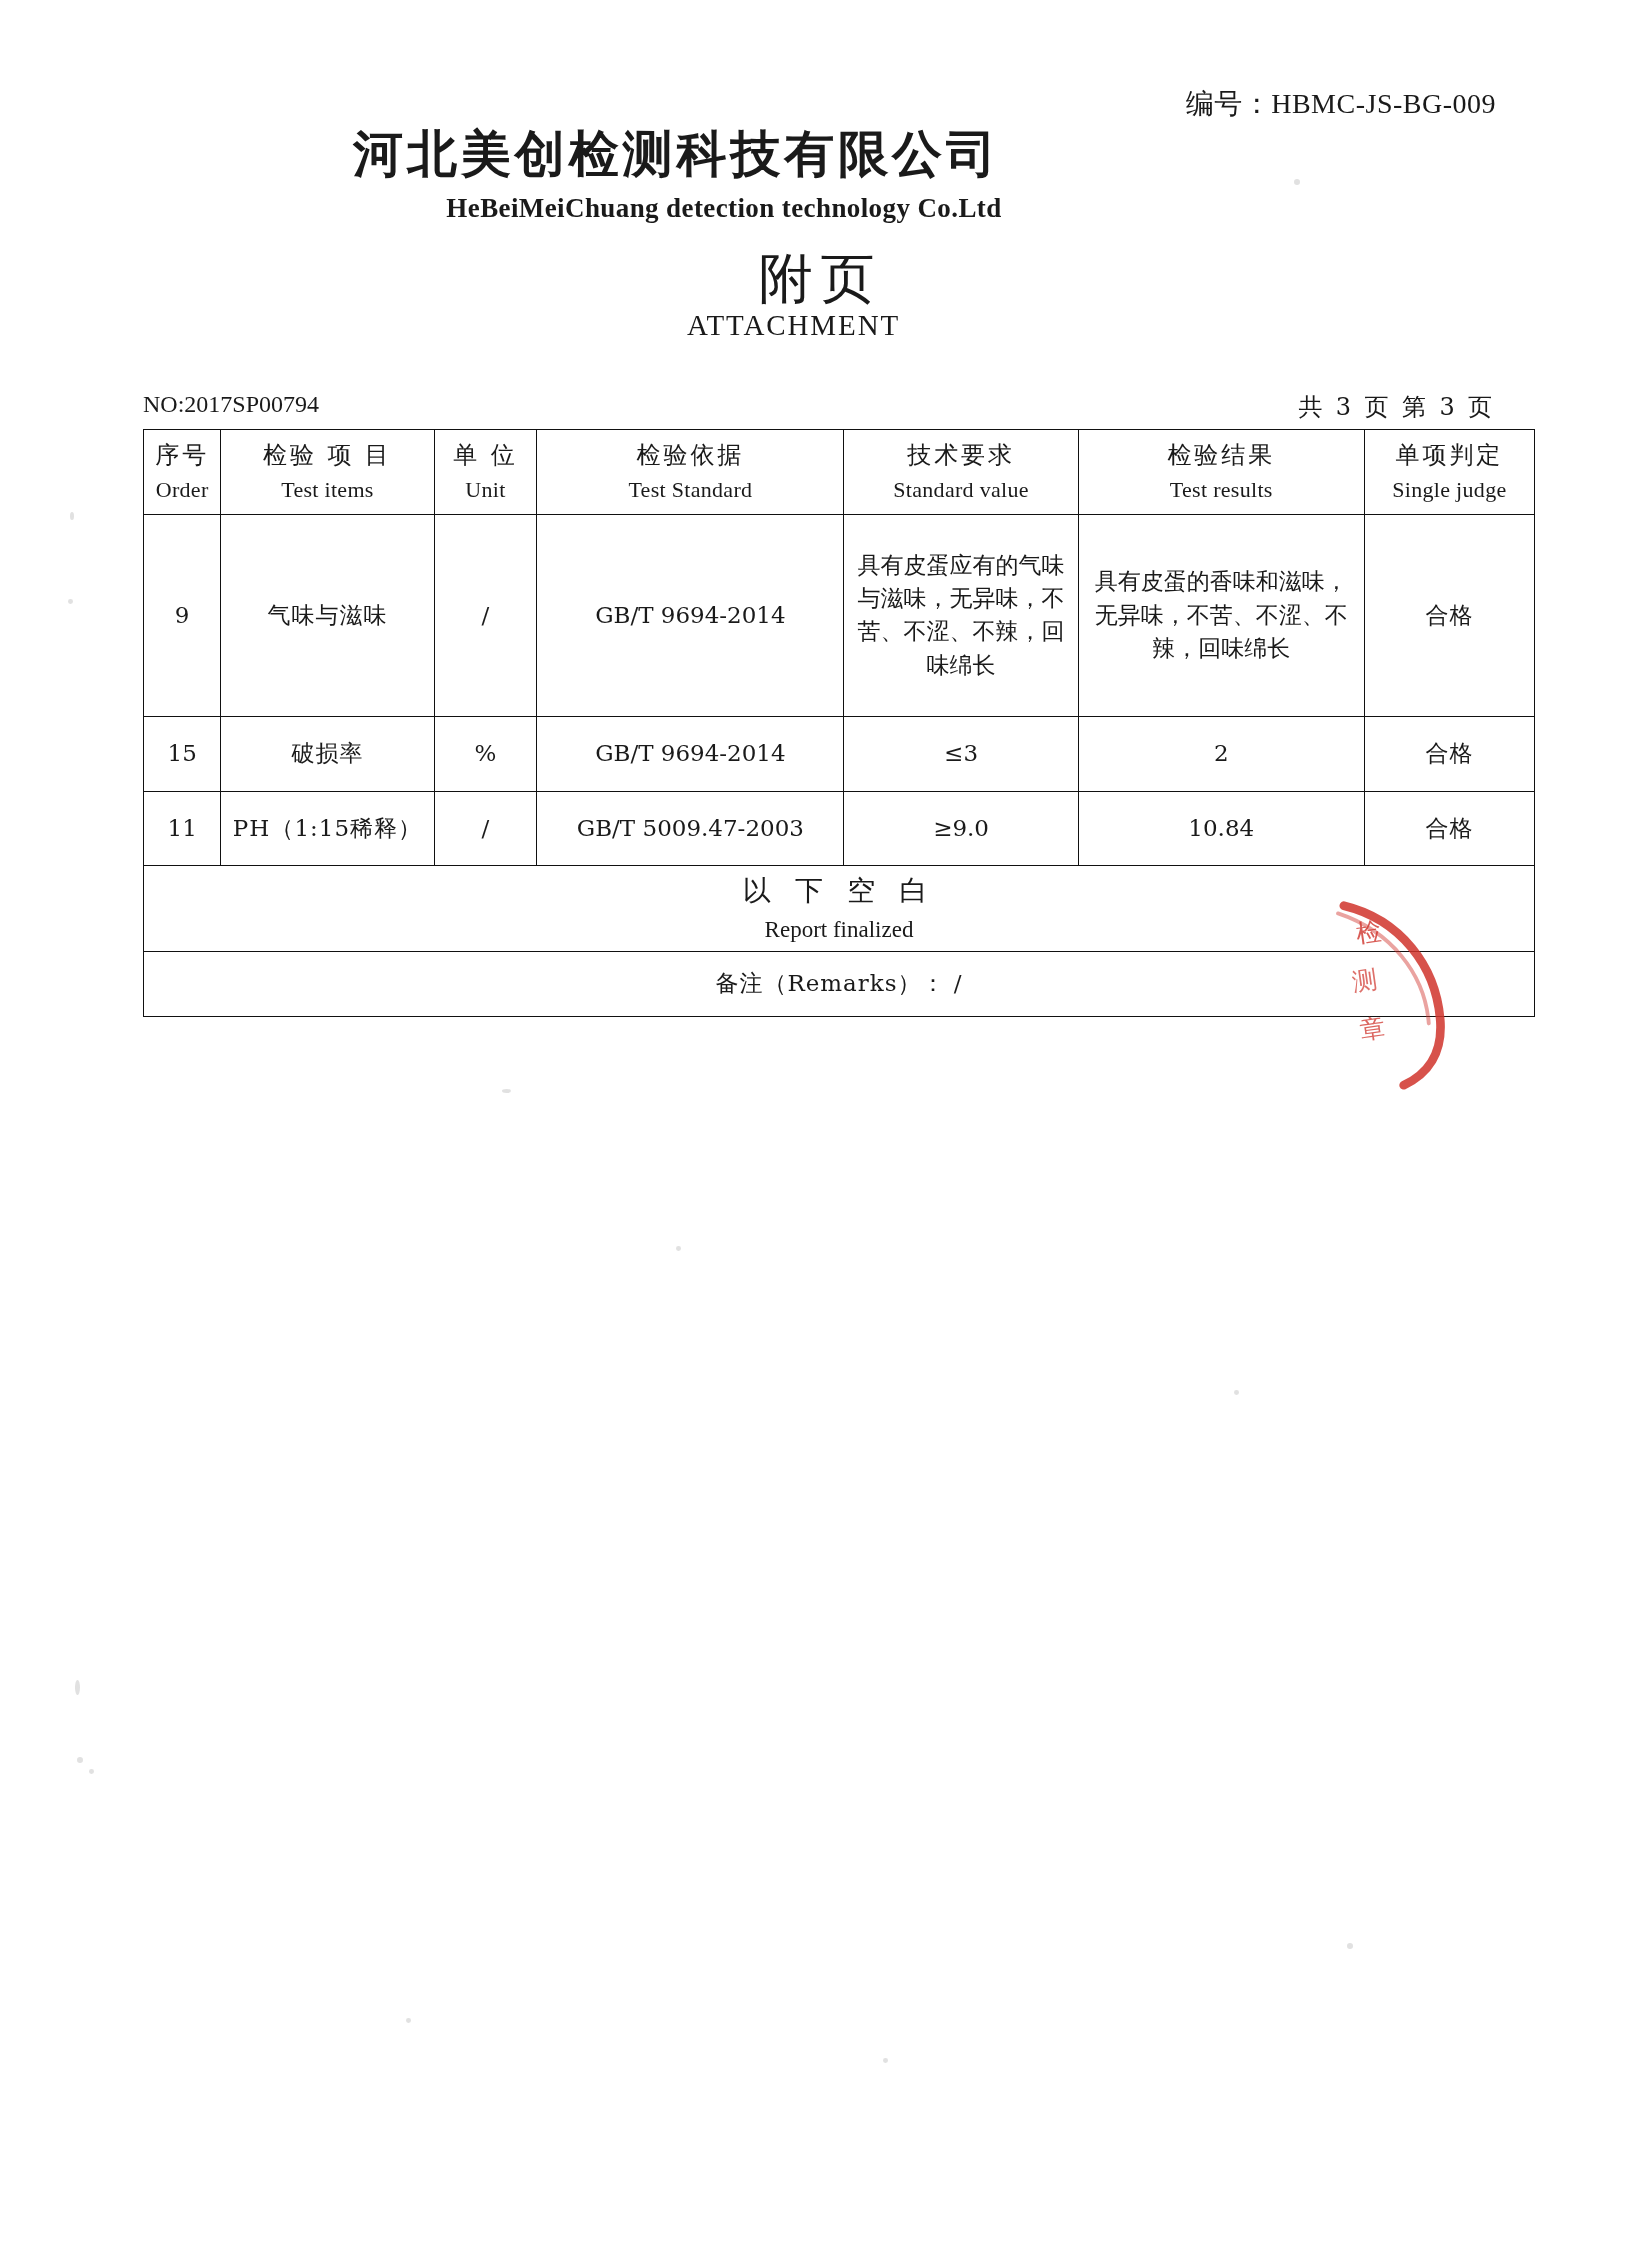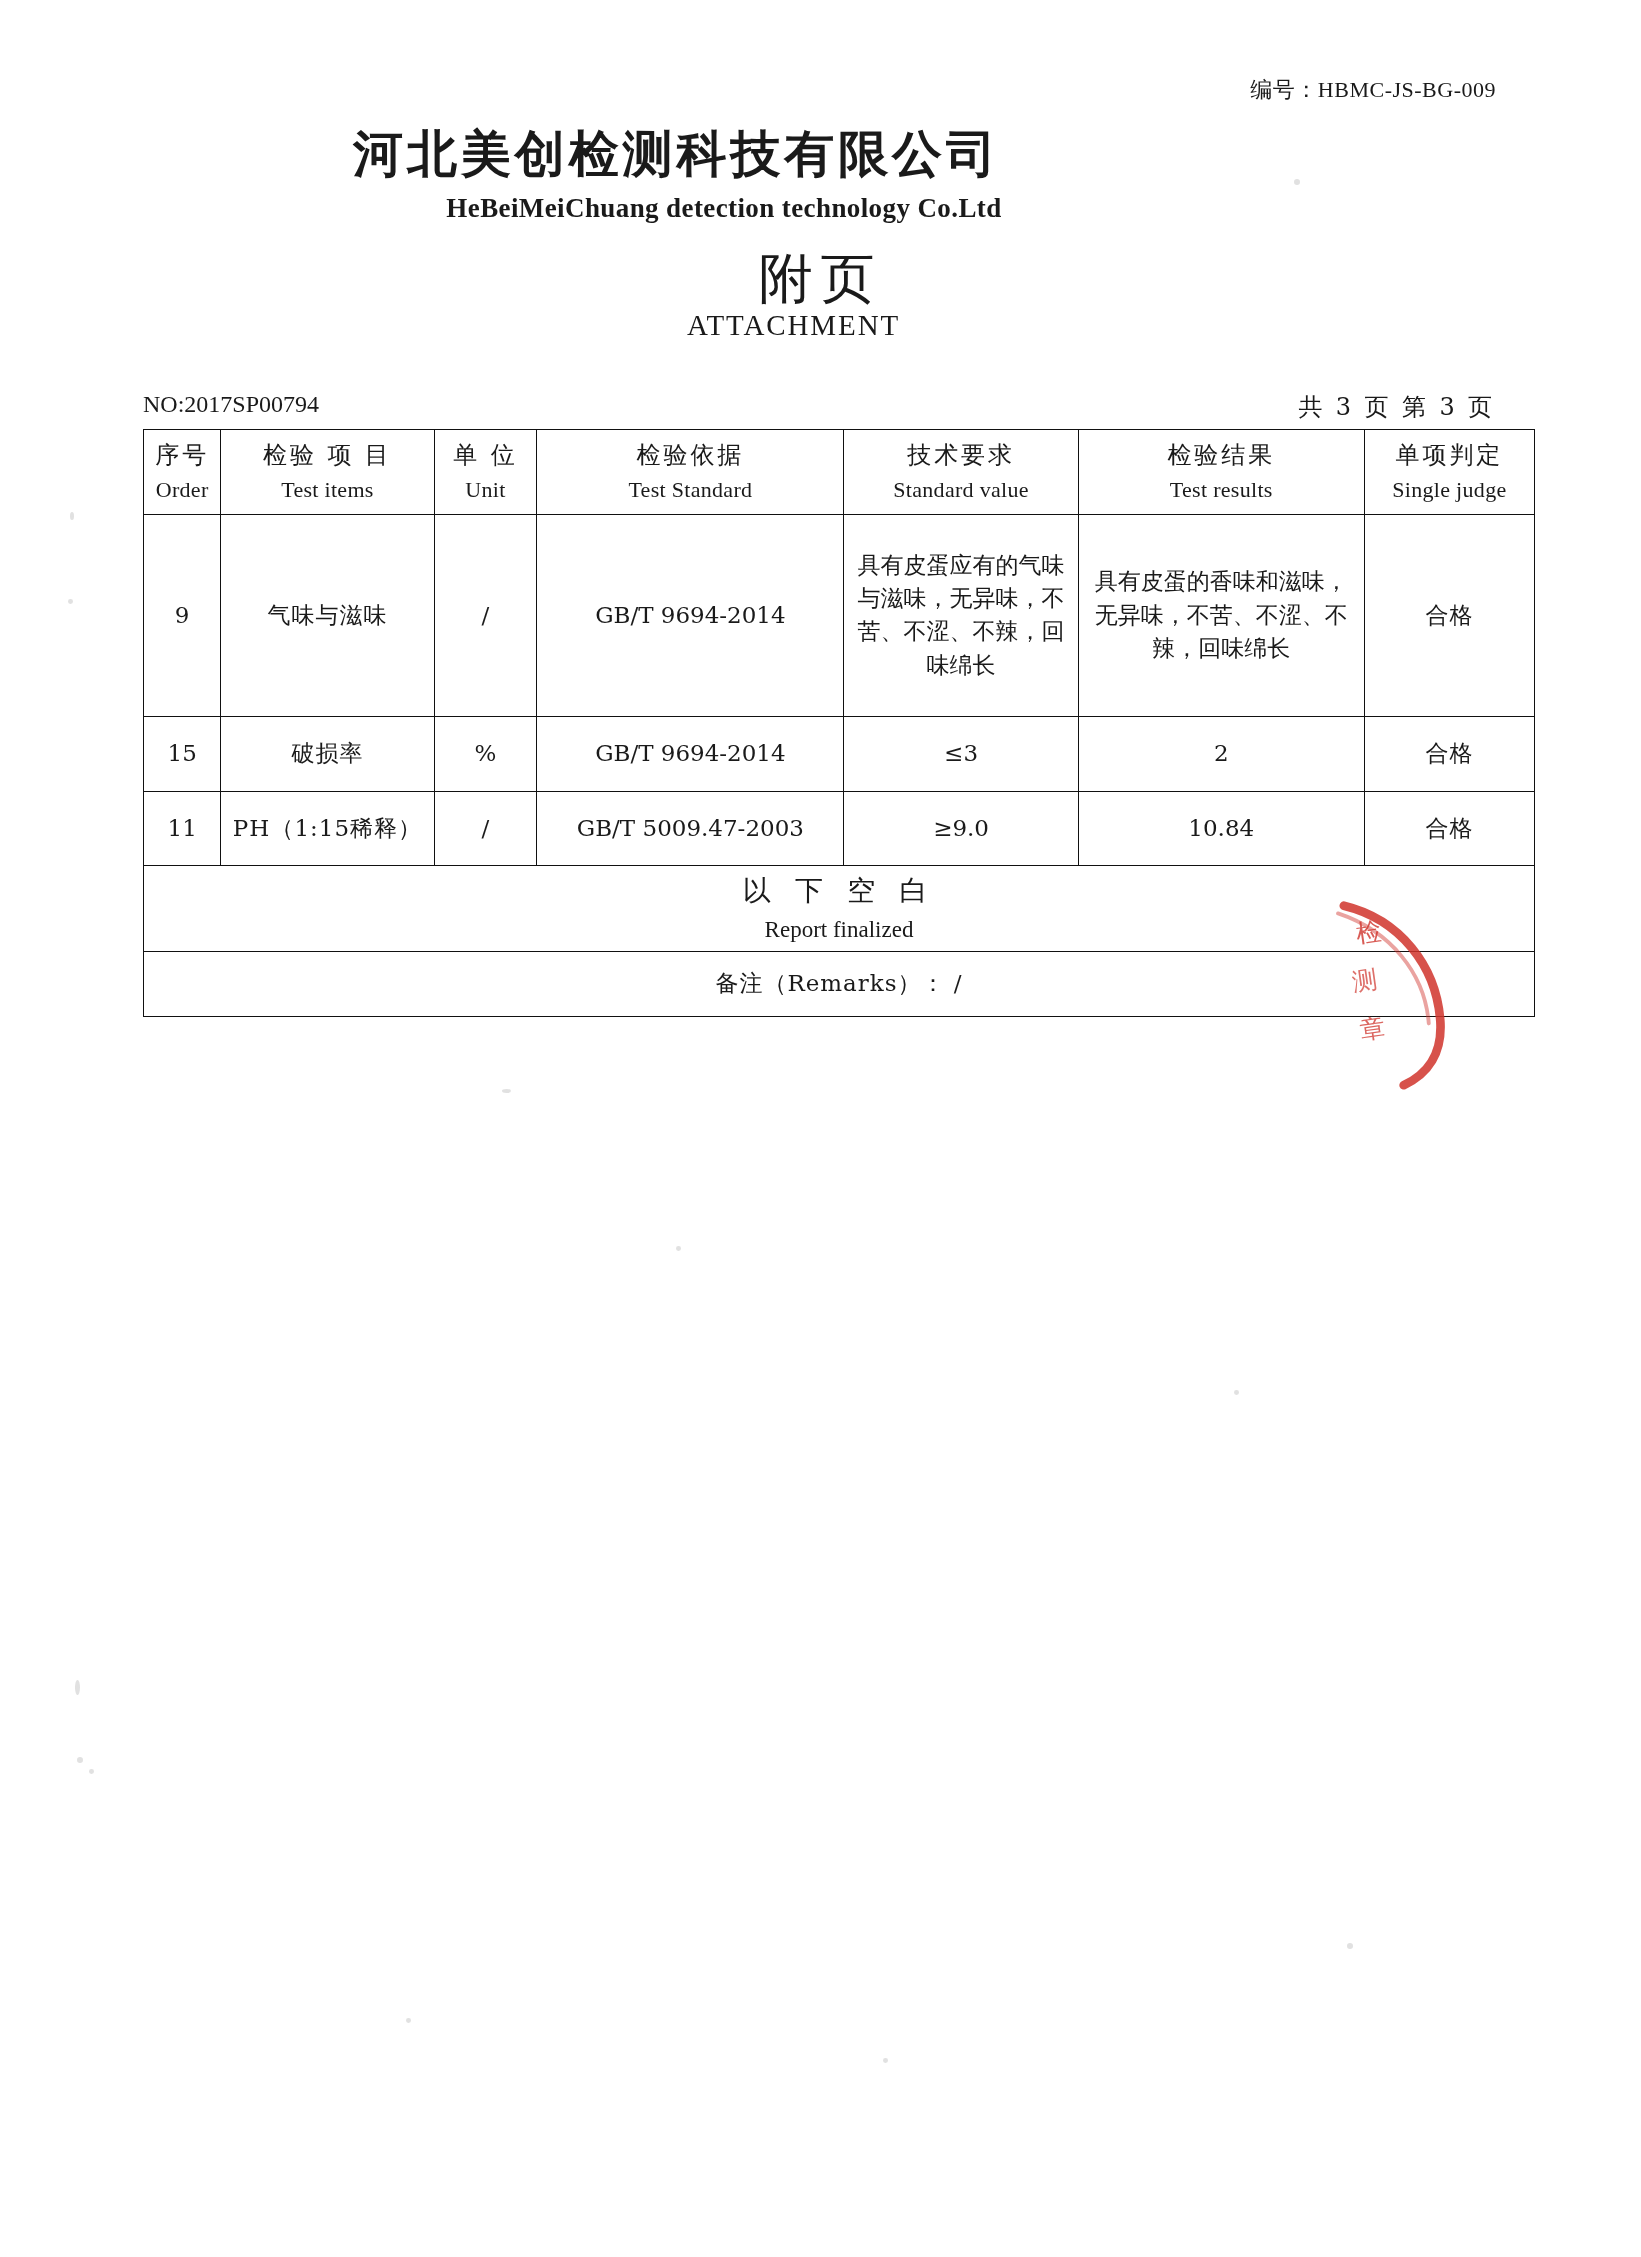--- a/index.html
+++ b/index.html
@@ -26,9 +26,9 @@
   
   .doc-code {
     position: absolute;
-    top: 75px;
+    top: 85px;
     right: 145px;
-    font-size: 22px;
+    font-size: 28px;
     letter-spacing: 0.5px;
     white-space: nowrap;
     font-family: "Liberation Serif", serif;

